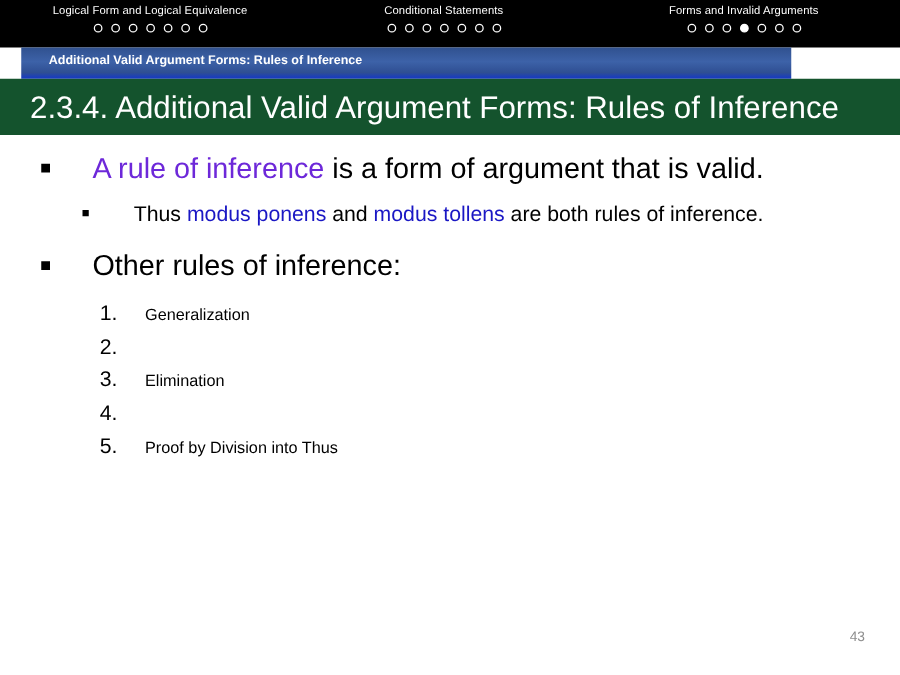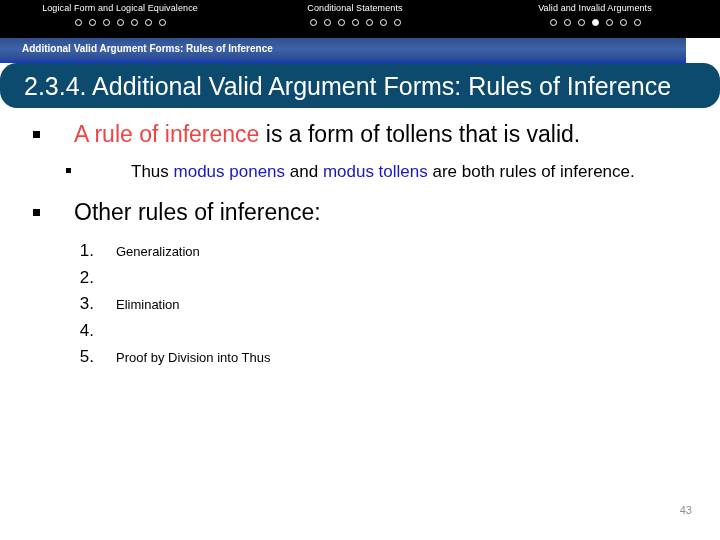--- a/index.html
+++ b/index.html
@@ -230,7 +230,7 @@
   </div>
 
   <div class="nav-group nav-group-3">
-    <div class="nav-title">Valid and Invalid Arguments</div>
+    <div class="nav-title">Forms and Invalid Arguments</div>
     <div class="nav-dots">
       <span class="nav-dot"></span>
       <span class="nav-dot"></span>

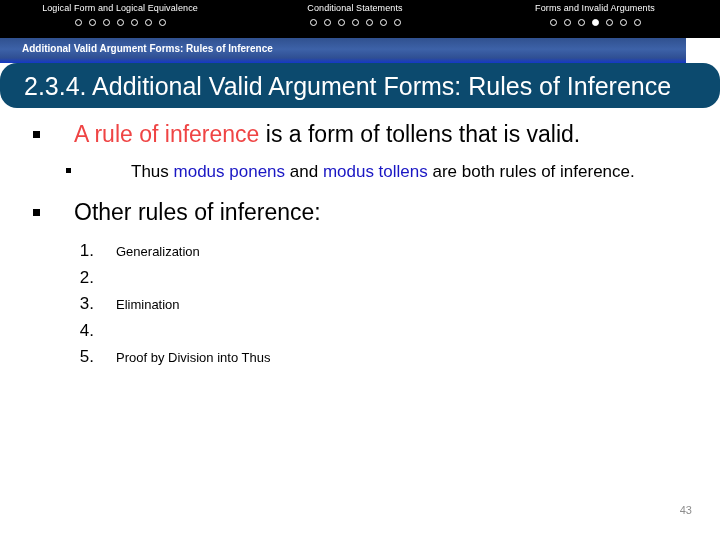--- a/index.html
+++ b/index.html
@@ -65,9 +65,9 @@
   
   .subband {
     position: absolute;
-    left: 0;
+    left: 17px;
     top: 38px;
-    width: 686px;
+    width: 616px;
     height: 25px;
     background: linear-gradient(to bottom, #30518f 0%, #3d62a8 45%, #2f4f93 80%, #1438c8 100%);
   }

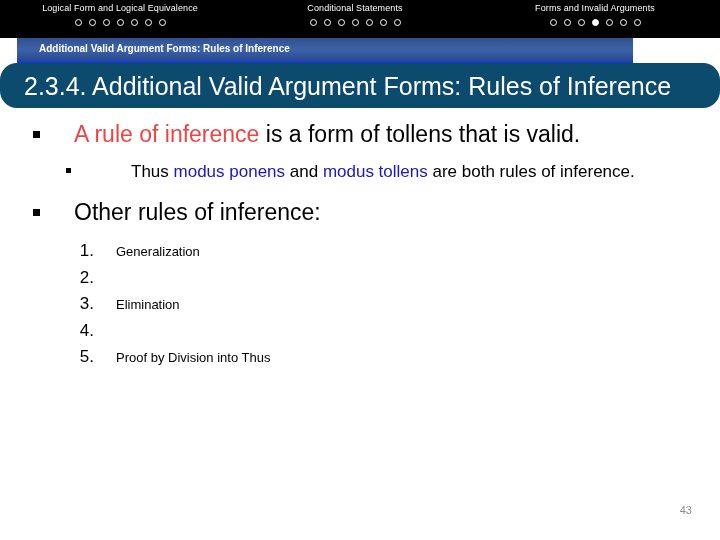--- a/index.html
+++ b/index.html
@@ -89,10 +89,9 @@
     top: 63px;
     width: 720px;
     height: 45px;
-    background: #0c4a6e;
+    background: #14532d;
     display: flex;
     align-items: center;
-    border-radius: 17px;
   }
   .title-banner-text {
     color: #ffffff;

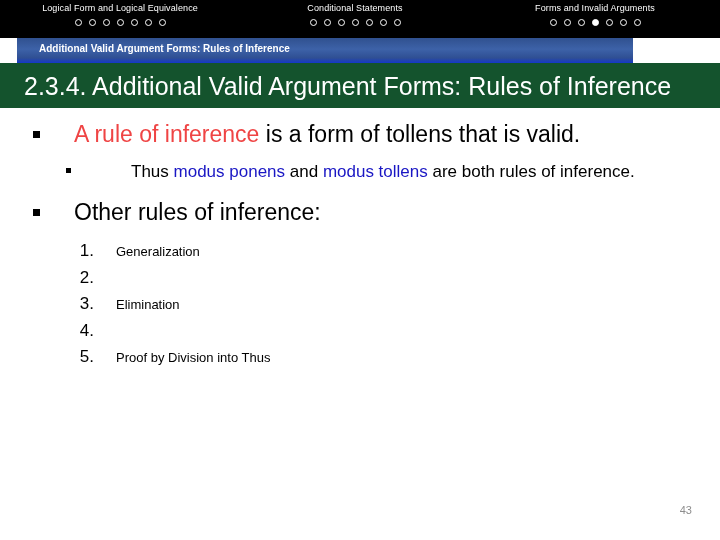--- a/index.html
+++ b/index.html
@@ -154,7 +154,7 @@
     max-width: 570px;
   }
 
-  .hl-red  { color: #ef4444; }
+  .hl-red  { color: #6d28d9; }
   .hl-blue { color: #1a17c4; }
 
   .numlist {

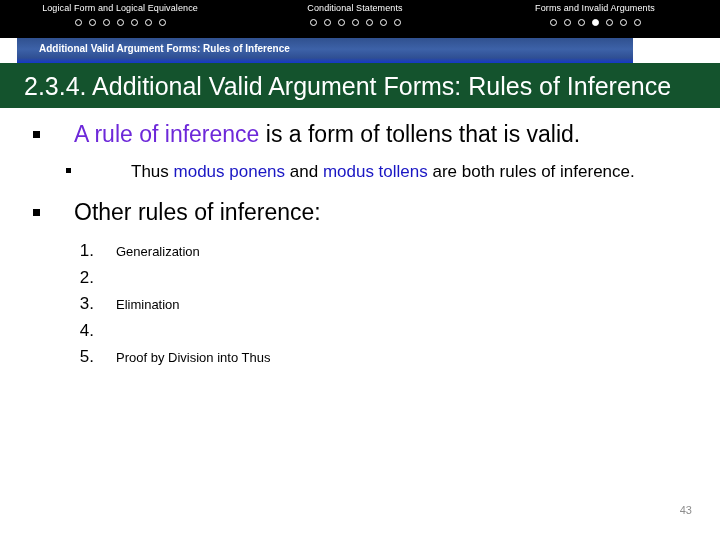--- a/index.html
+++ b/index.html
@@ -257,7 +257,7 @@
 
   <div class="bullet-l1">
     <span class="marker"></span>
-    <span class="text"><span class="hl-red">A rule of inference</span><span> is a form of tollens that is valid.</span></span>
+    <span class="text"><span class="hl-red">A rule of inference</span><span> is a form of argument that is valid.</span></span>
   </div>
 
   <div class="spacer-b"></div>

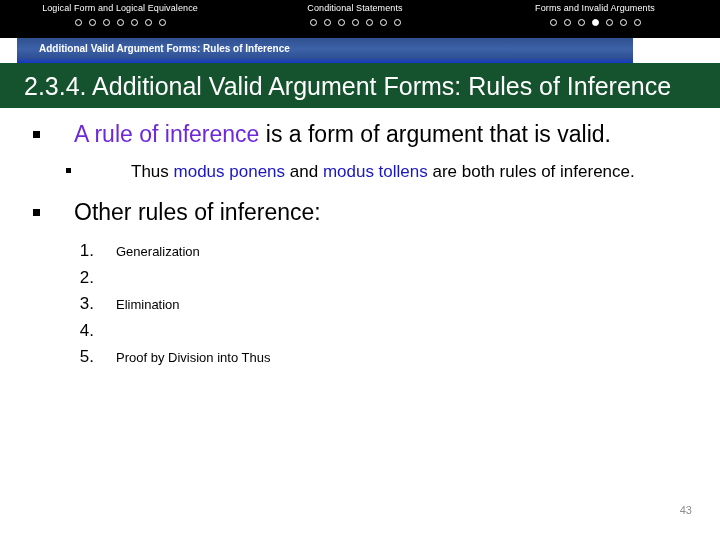--- a/index.html
+++ b/index.html
@@ -137,7 +137,6 @@
     align-items: flex-start;
     margin: 0;
     padding: 0 0 0 66px;
-    gap: 24px;
   }
   .bullet-l2 .marker {
     width: 5px;

